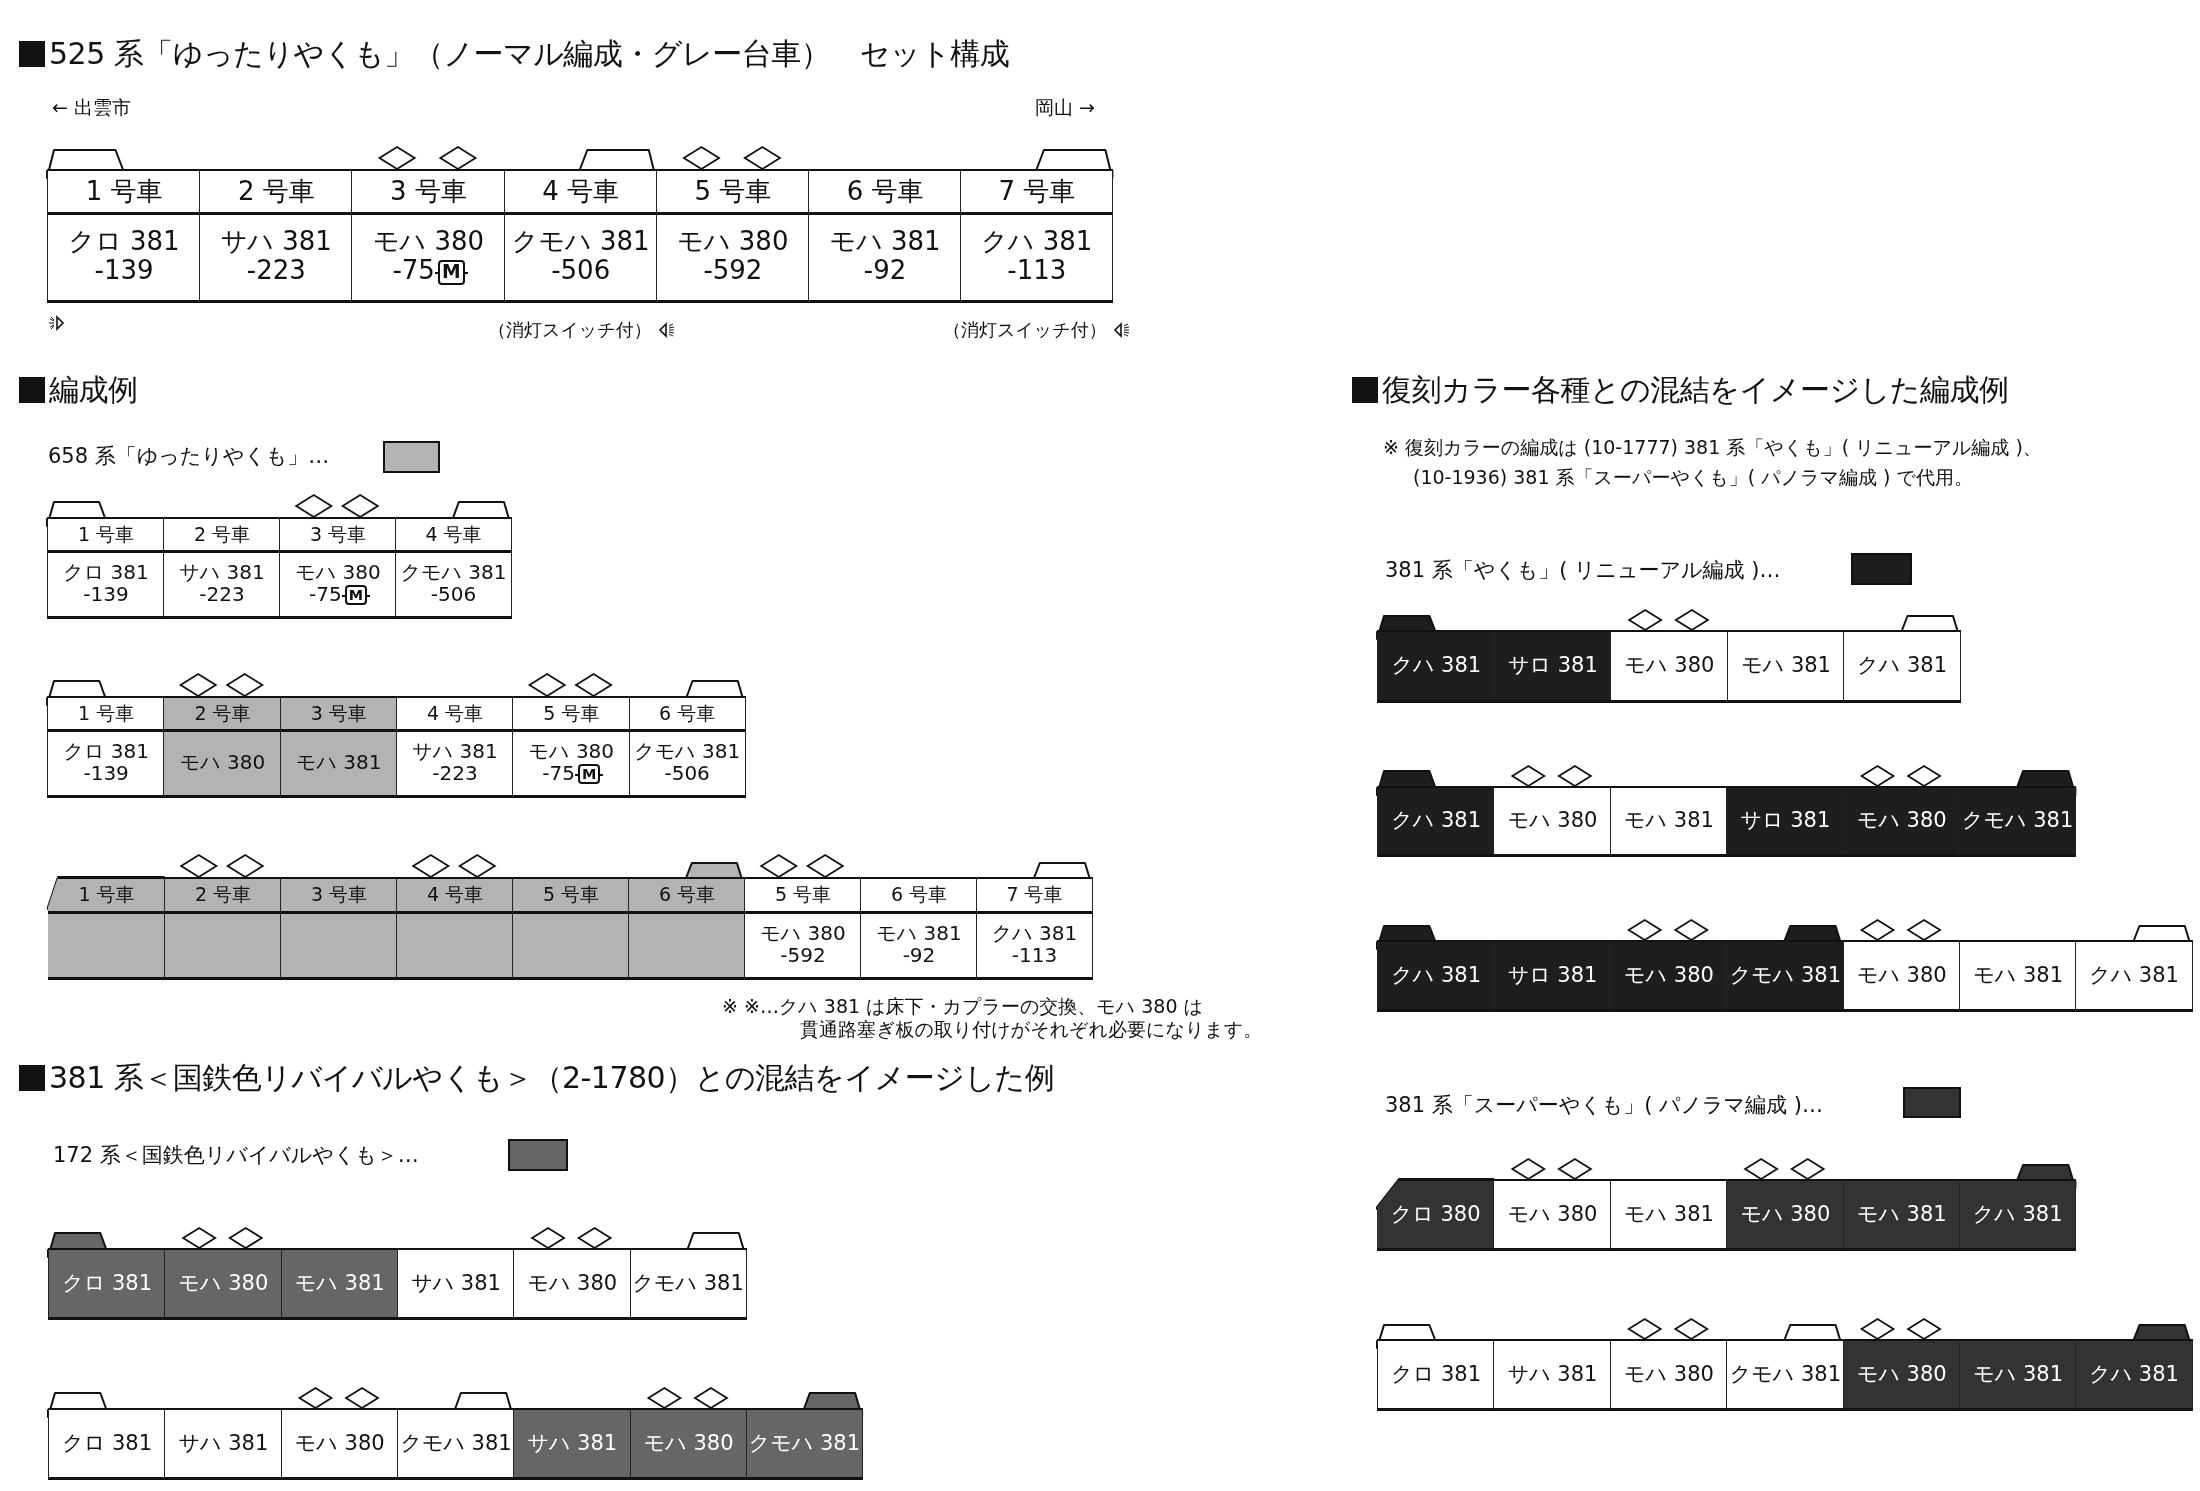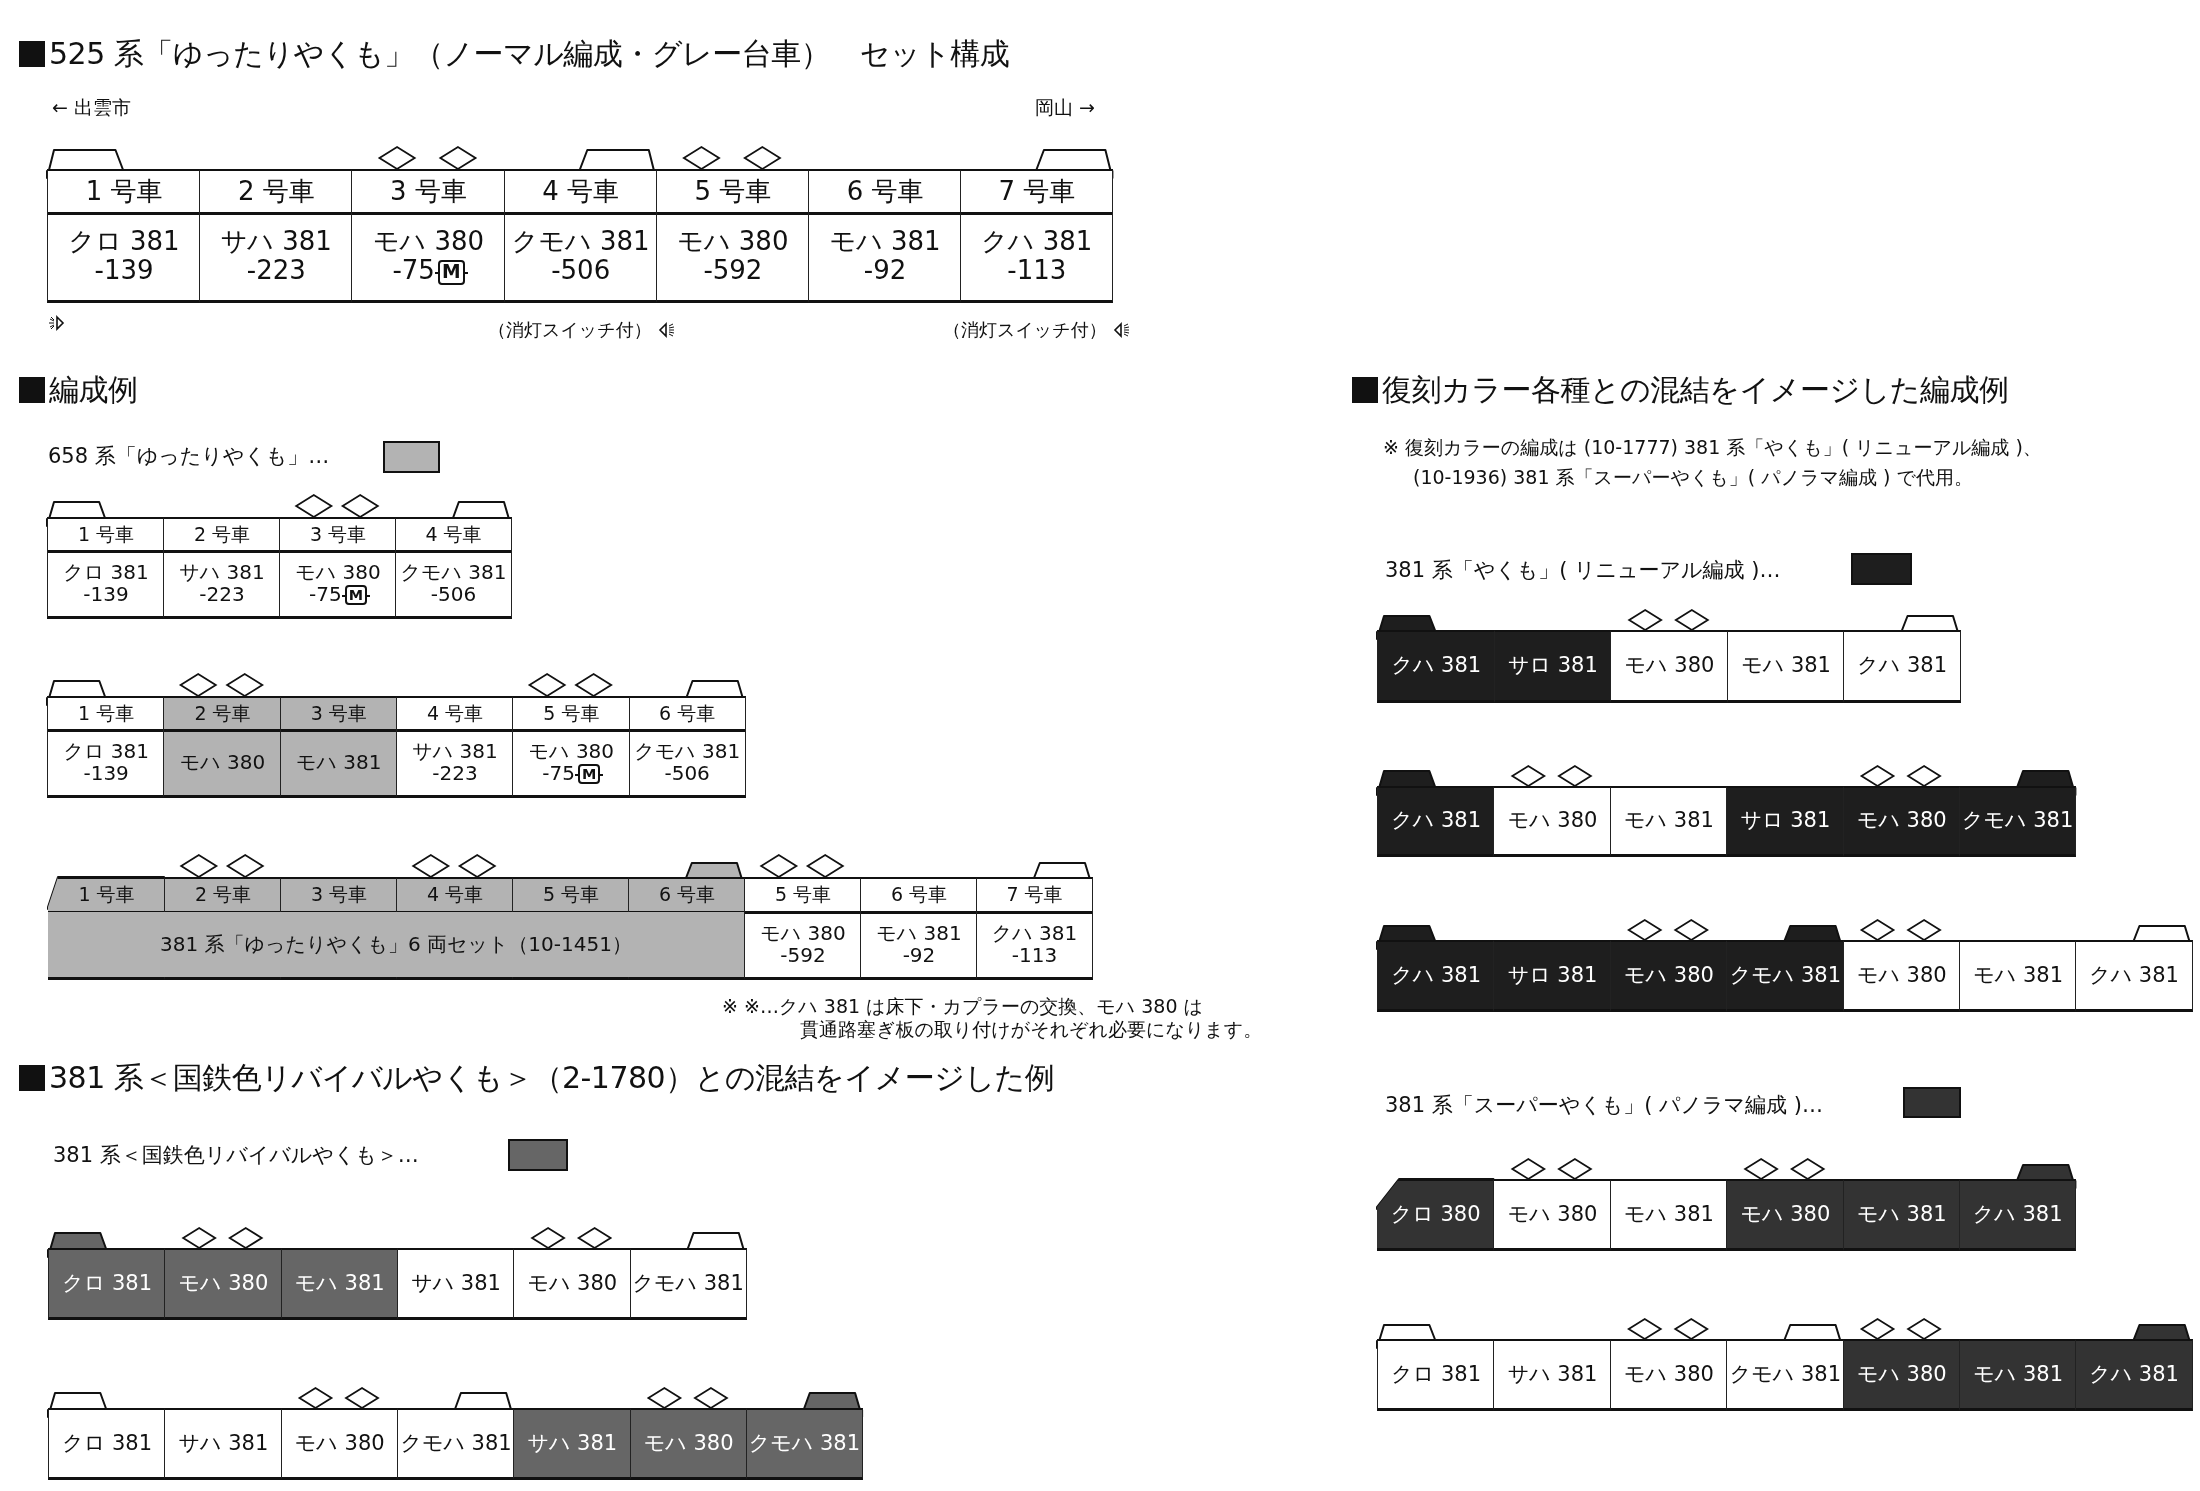--- a/index.html
+++ b/index.html
@@ -262,7 +262,6 @@
         <div>-113</div>
       </div>
     </div>
-    <div class="span-label" style="left: 0px; width: 696px; top: 49px; height: 65px; background: rgb(179, 179, 179); font-size: 20px; border-left: none;">381 系「ゆったりやくも」6 両セット（10-1451）</div>
   </div>
 <div class="abs note" style="left:722px;top:995px;">※ ※…クハ 381 は床下・カプラーの交換、モハ 380 は</div>
 <div class="abs note" style="left:800px;top:1018px;">貫通路塞ぎ板の取り付けがそれぞれ必要になります。</div>

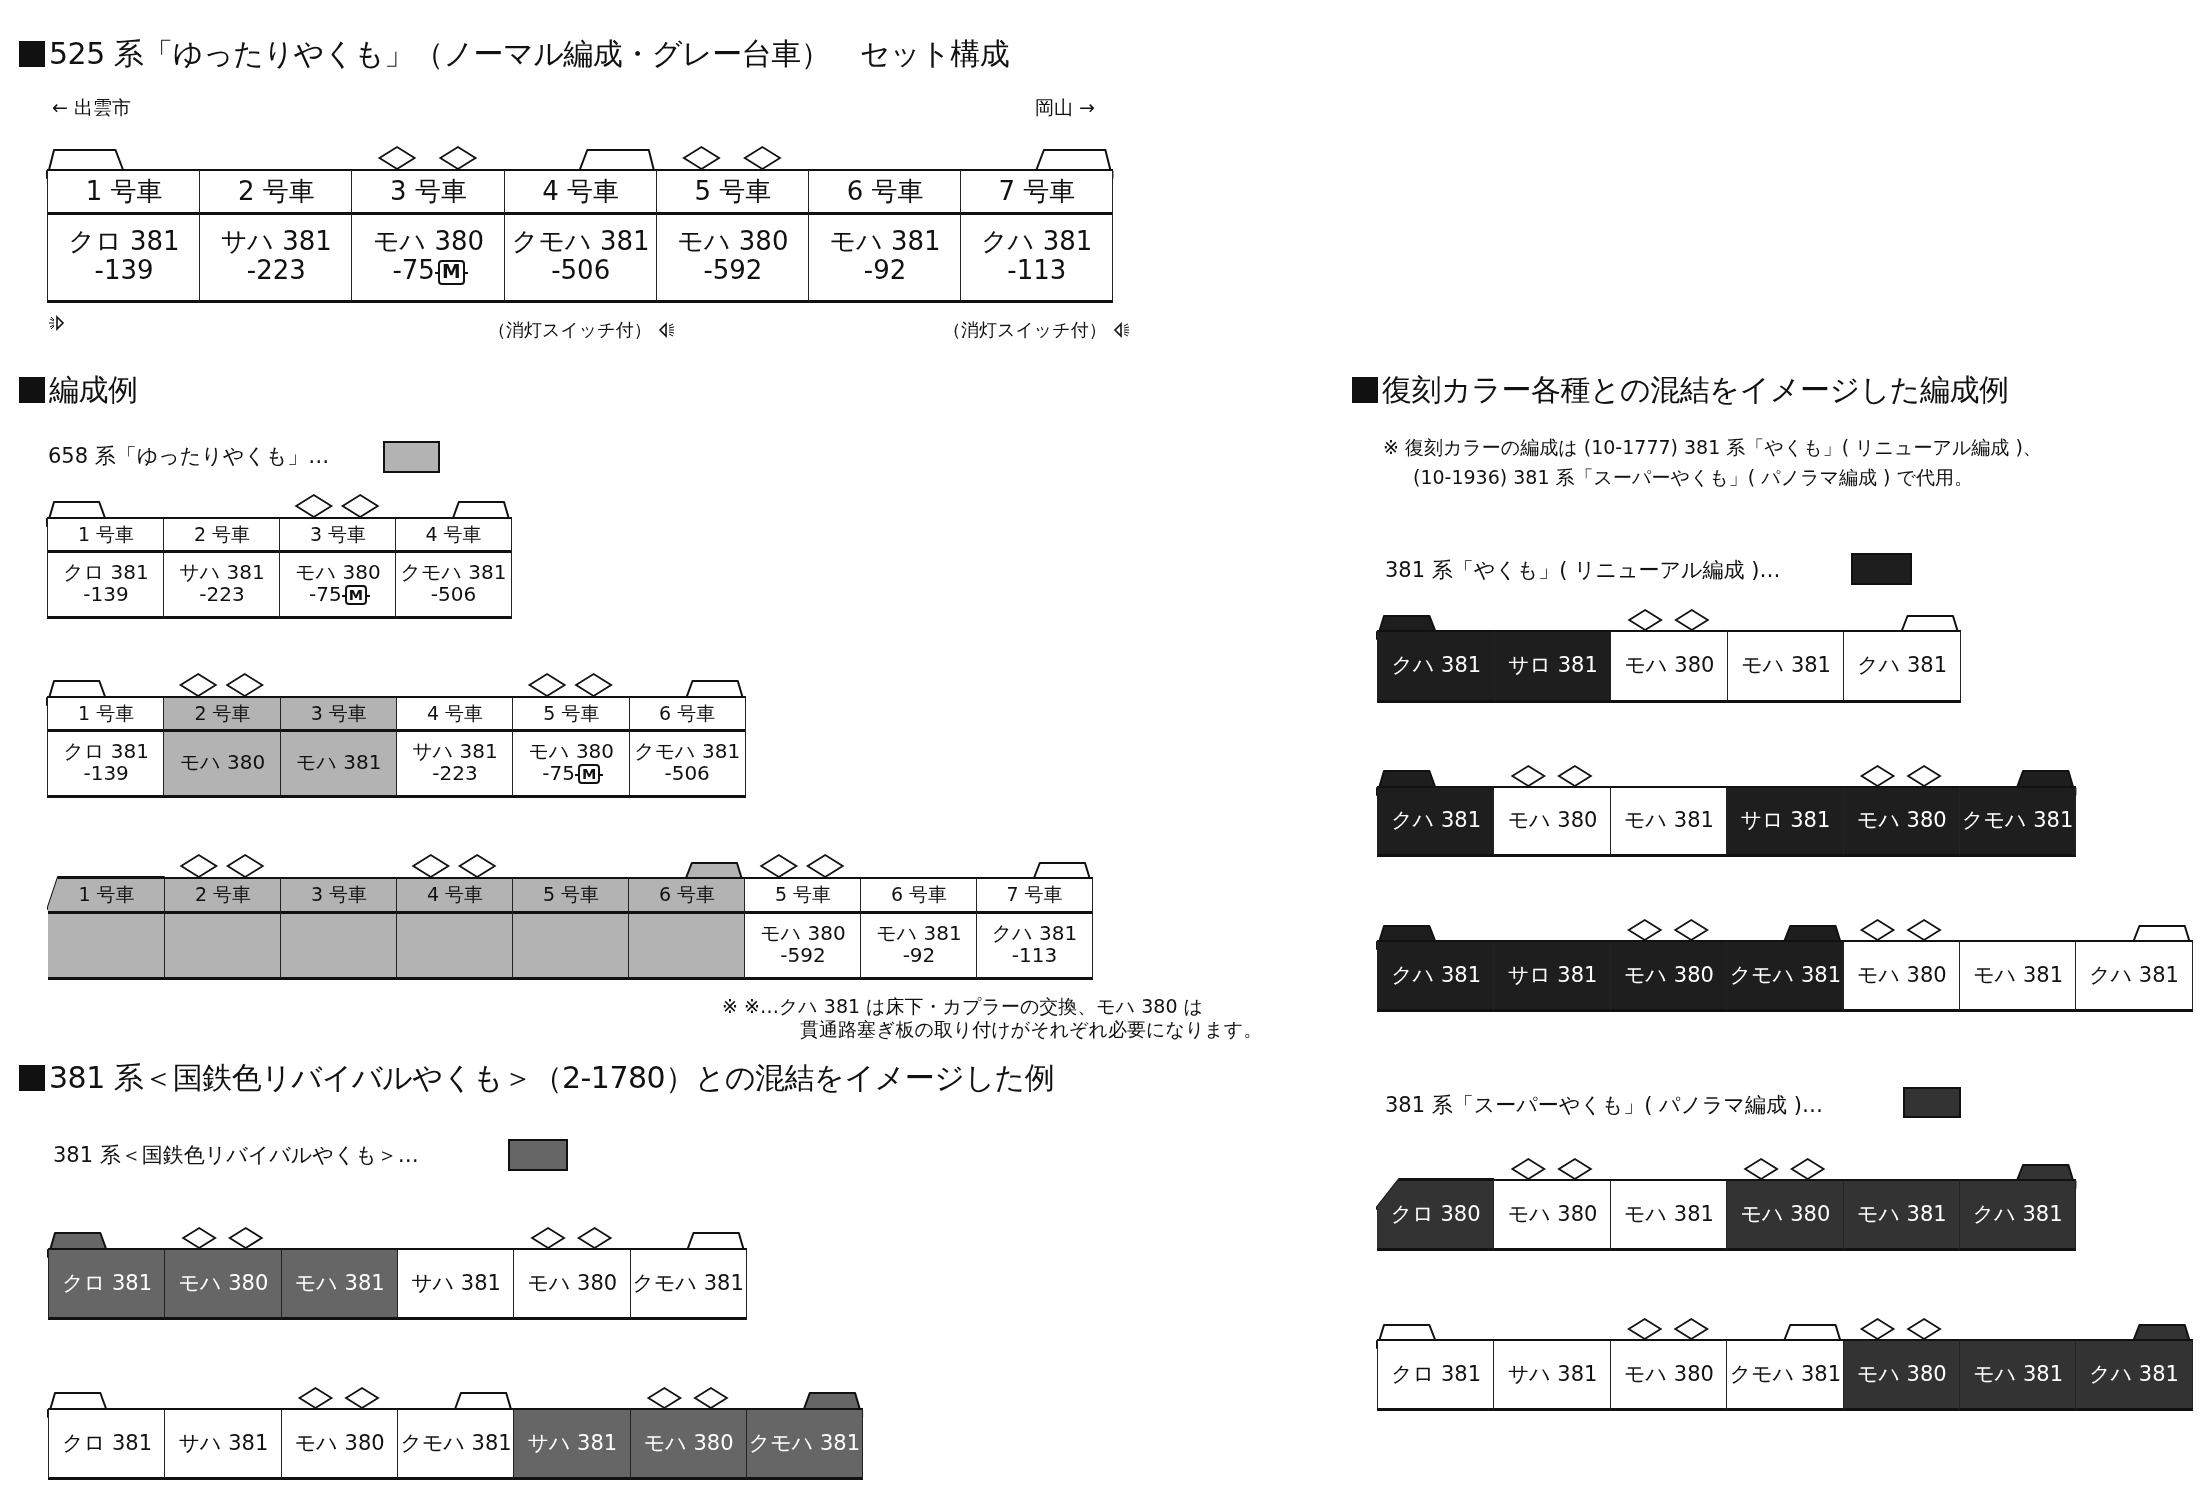--- a/index.html
+++ b/index.html
@@ -269,7 +269,7 @@
 <div class="abs h1" style="left:19px;top:1061px;">
   <span class="sq"></span><span>381 系＜国鉄色リバイバルやくも＞（2-1780）との混結をイメージした例</span>
 </div>
-<div class="abs lbl" style="left:53px;top:1142px;">381 系＜国鉄色リバイバルやくも＞…</div>
+<div class="abs lbl" style="left:53px;top:1142px;">172 系＜国鉄色リバイバルやくも＞…</div>
 <div class="swatch" style="left:508px;top:1139px;width:60px;height:32px;background:#666666;"></div>
 <div class="train" style="left: 48px; top: 1233px; width: 697.8px; height: 87px;">
     <svg class="roof" width="697.8" height="87">

